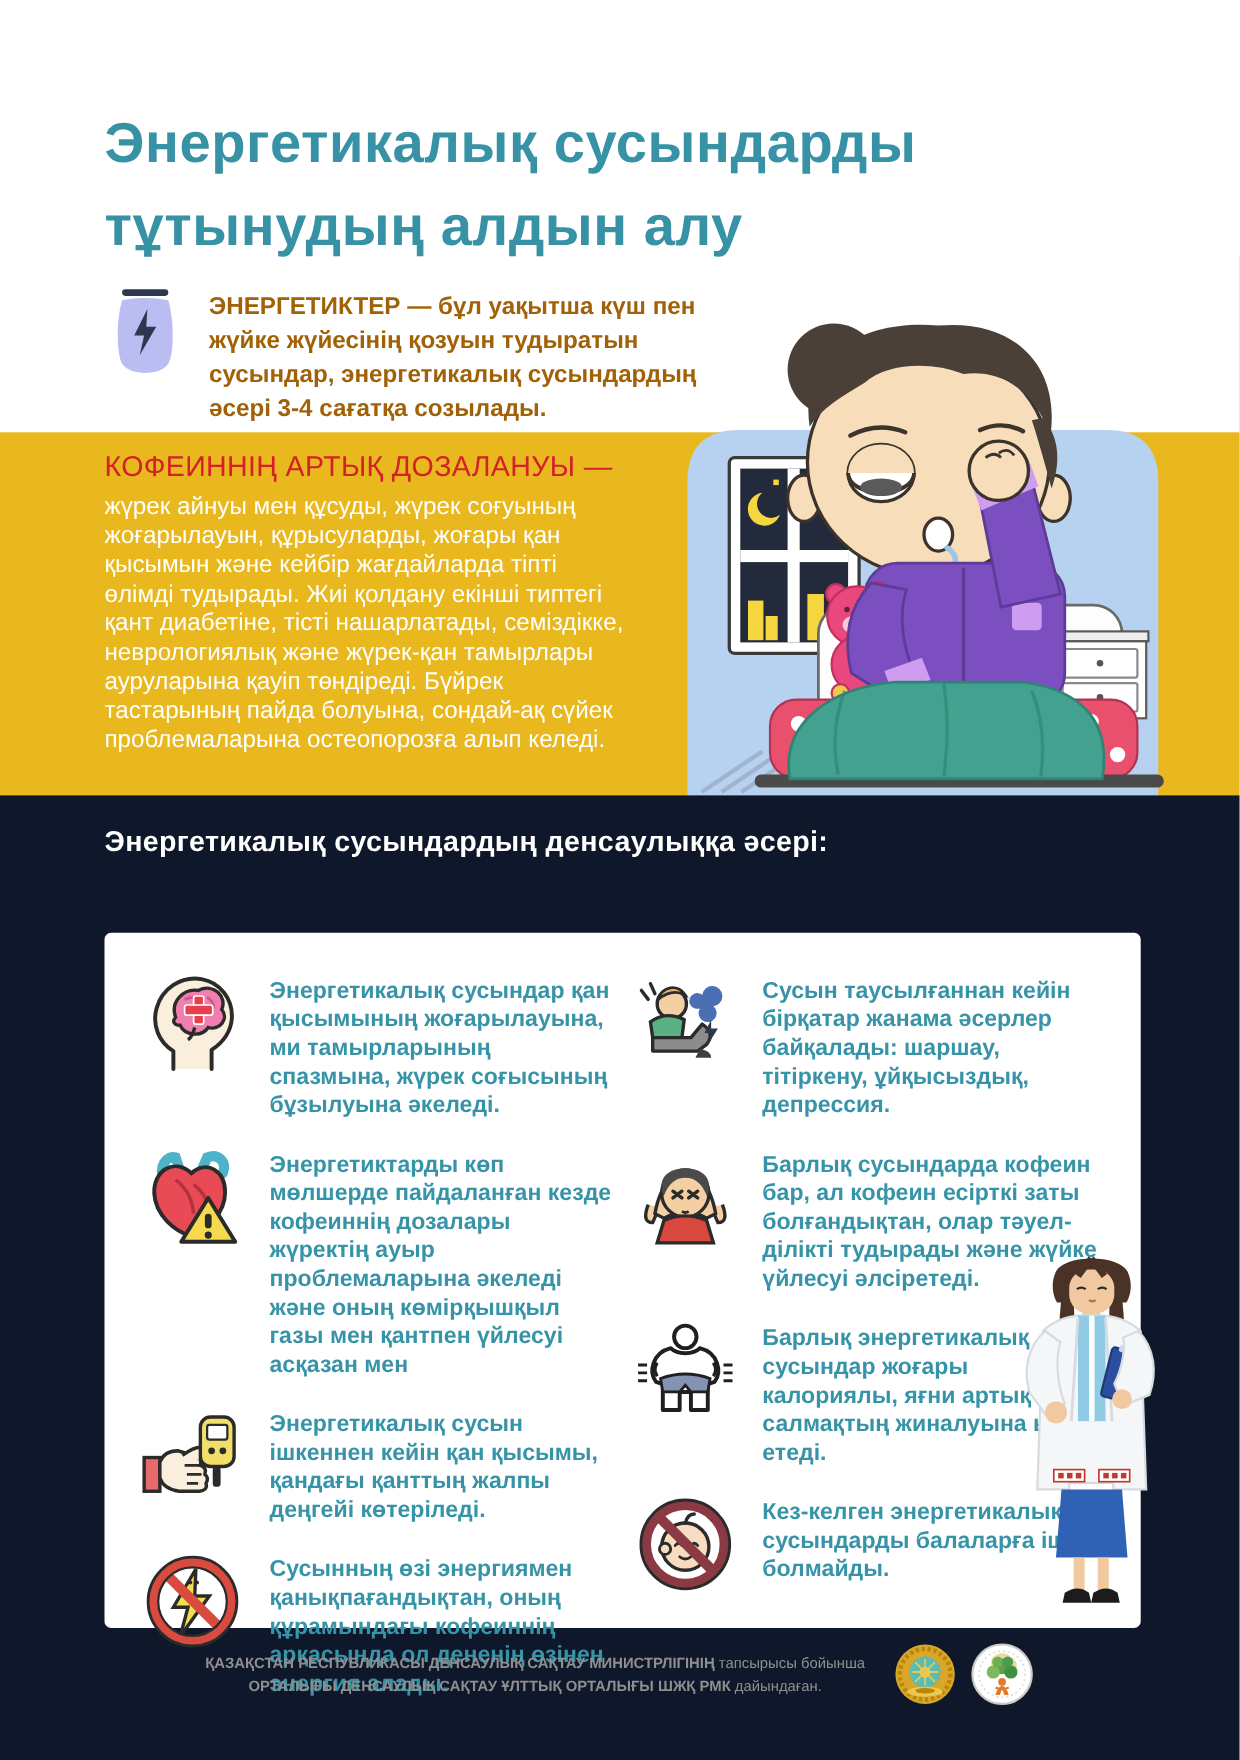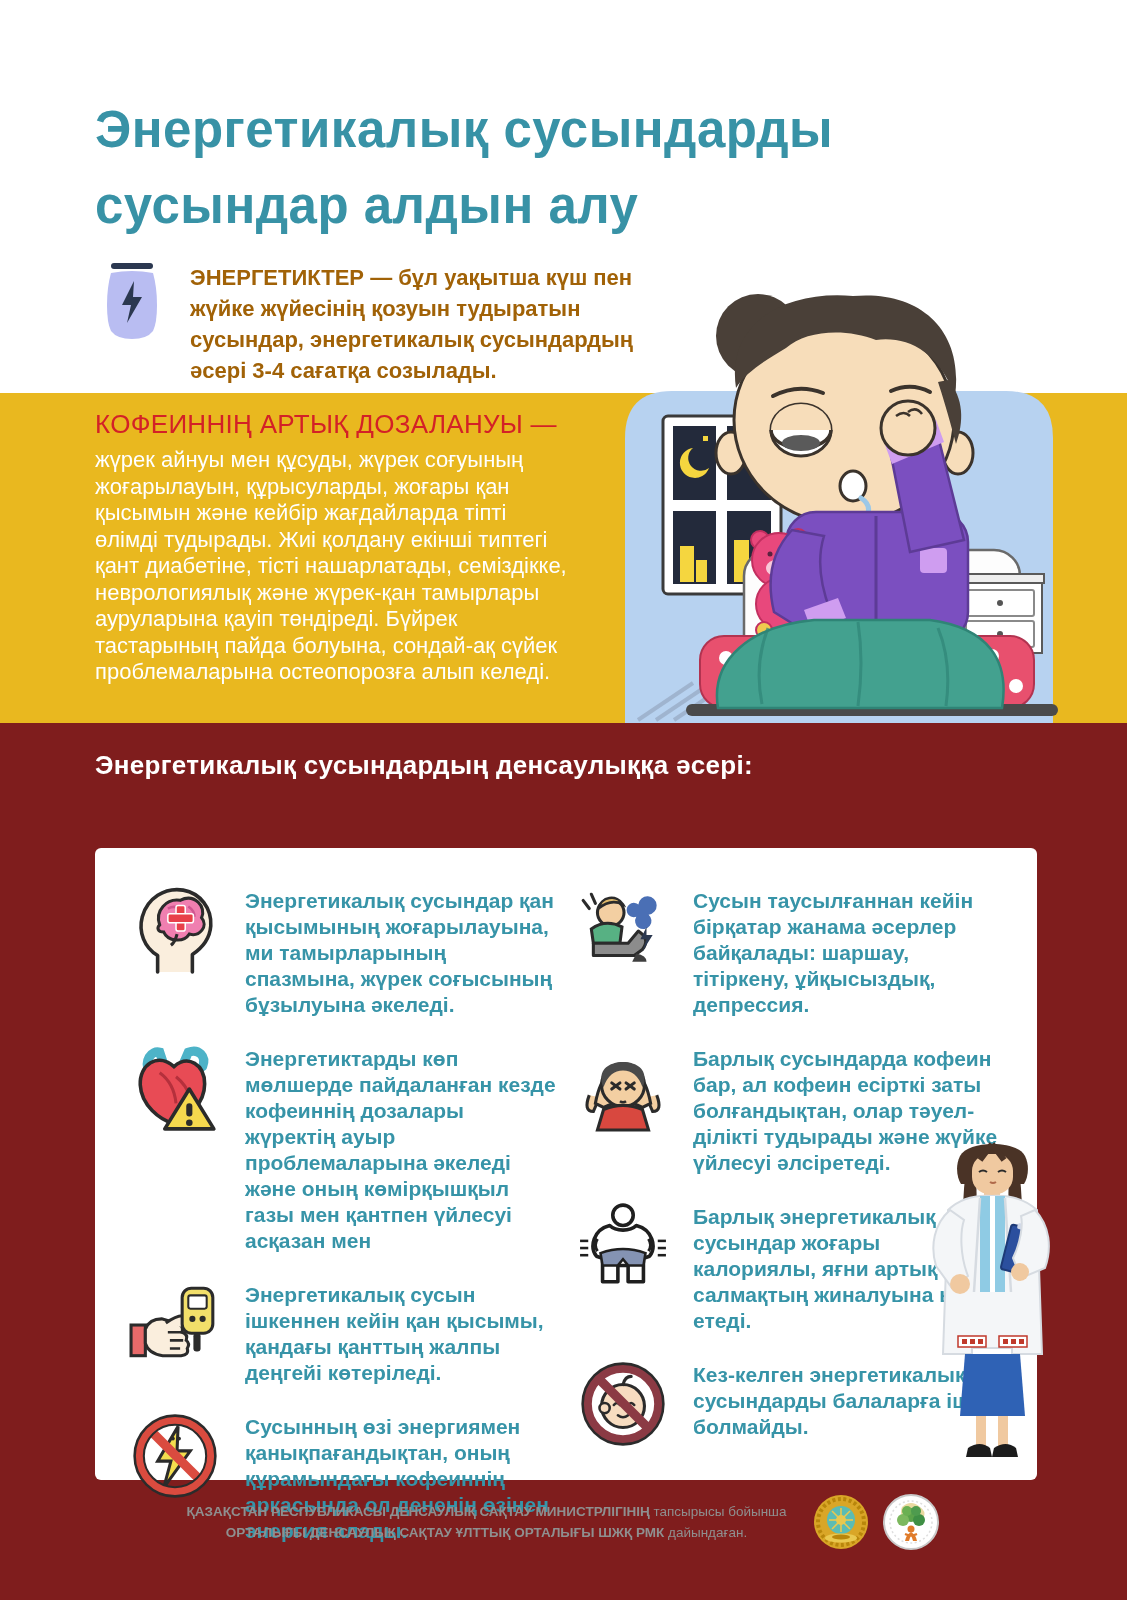--- a/index.html
+++ b/index.html
@@ -46,7 +46,7 @@
 
   <h1 class="title">
     <div>Энергетикалық сусындарды</div>
-    <div>сусындар алдын алу</div>
+    <div>тұтынудың алдын алу</div>
   </h1>
 
   <svg class="can-icon" width="58" height="82" viewBox="0 0 58 82">

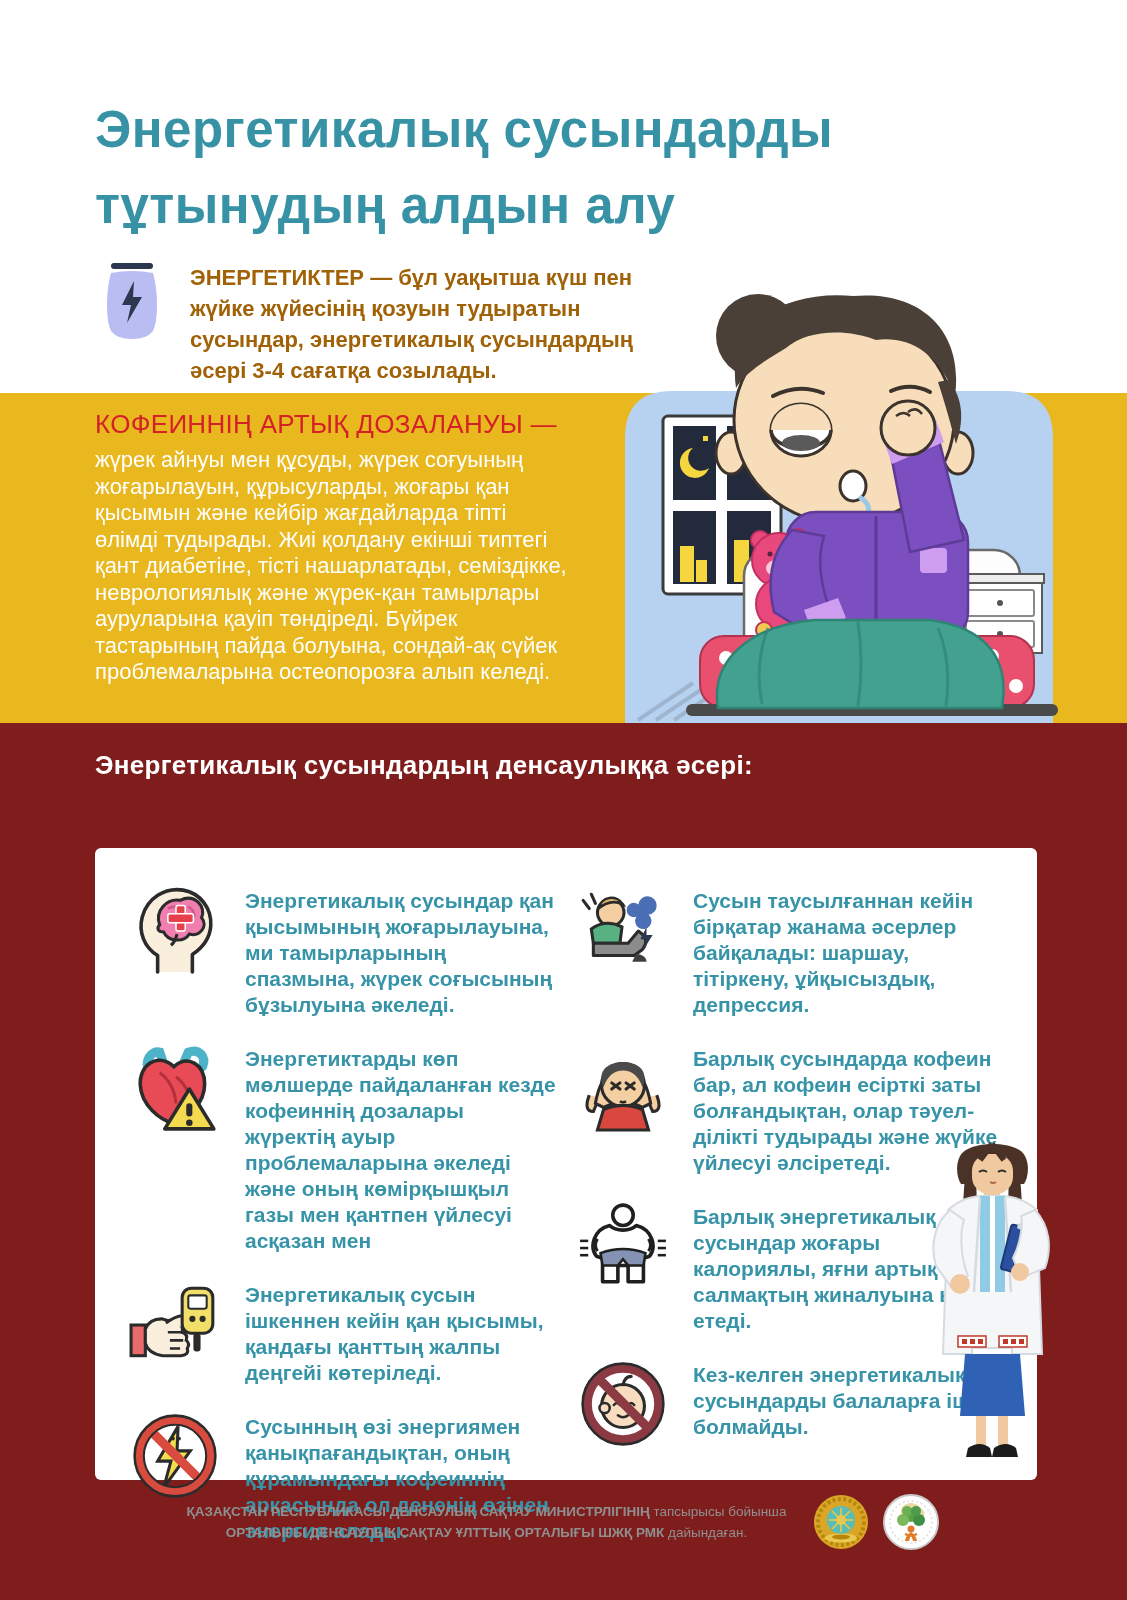--- a/index.html
+++ b/index.html
@@ -22,7 +22,7 @@
   .kid-illustration { position:absolute; left:608px; top:288px; width:519px; height:435px; z-index:2; }
 
   
-  .teal-section { position:absolute; left:0; top:723px; width:1127px; height:877px; background:#7f1d1d; }
+  .teal-section { position:absolute; left:0; top:723px; width:1127px; height:877px; background:#0f172a; }
   .effects-heading { position:absolute; left:95px; top:27px; color:#ffffff; font-size:26px; font-weight:bold; letter-spacing:0.3px; }
   .card { position:absolute; left:95px; top:125px; width:942px; height:632px; background:#ffffff; border-radius:6px; }
   .card-inner { display:flex; padding:30px 26px 0 34px; gap:18px; }

